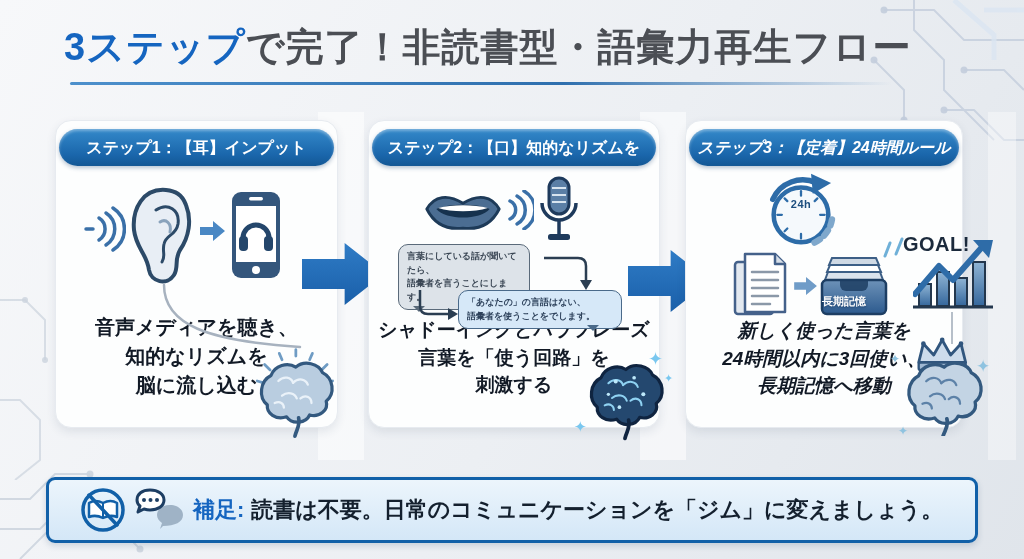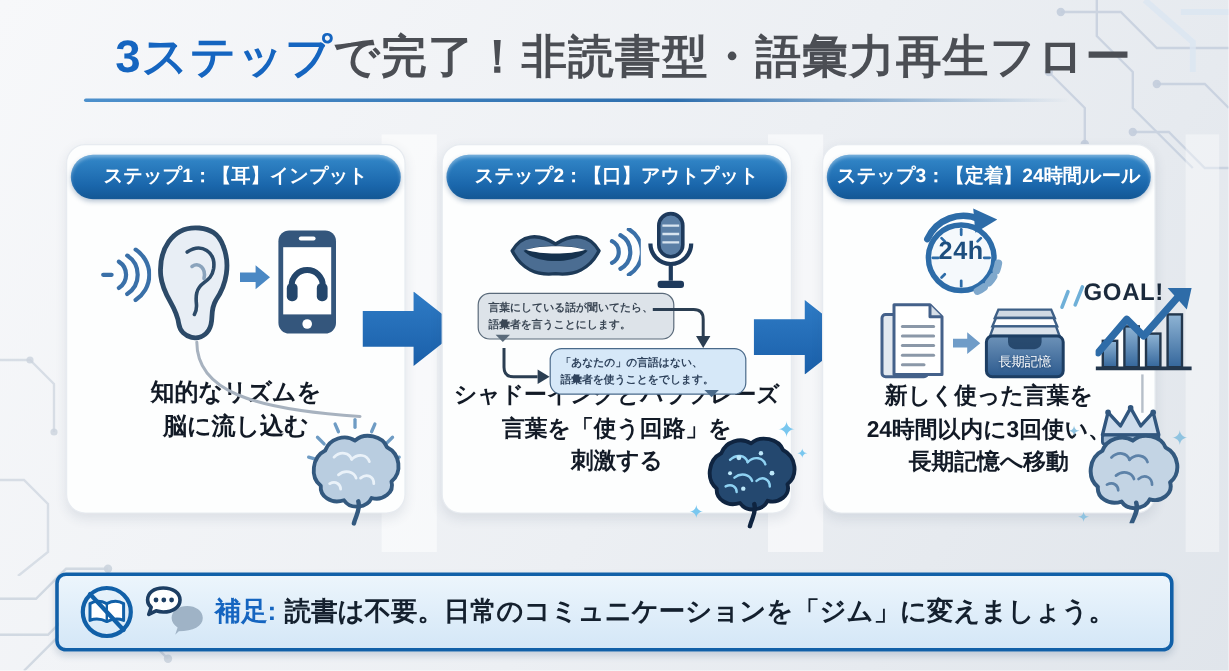--- a/index.html
+++ b/index.html
@@ -13,7 +13,7 @@
   .light-band { position:absolute; background:rgba(255,255,255,.55); top:112px; height:348px; }
 
   
-  .title { position:absolute; left:64px; top:22px; font-size:38px; font-weight:800; letter-spacing:1px; white-space:nowrap;margin-left:32px; }
+  .title { position:absolute; left:64px; top:22px; font-size:38px; font-weight:800; letter-spacing:1px; white-space:nowrap; }
   .title .hl { color:#1565c0; }
   .title .rest { color:#4b4e54; }
   .title-underline { position:absolute; left:70px; top:82px; width:822px; height:3px;

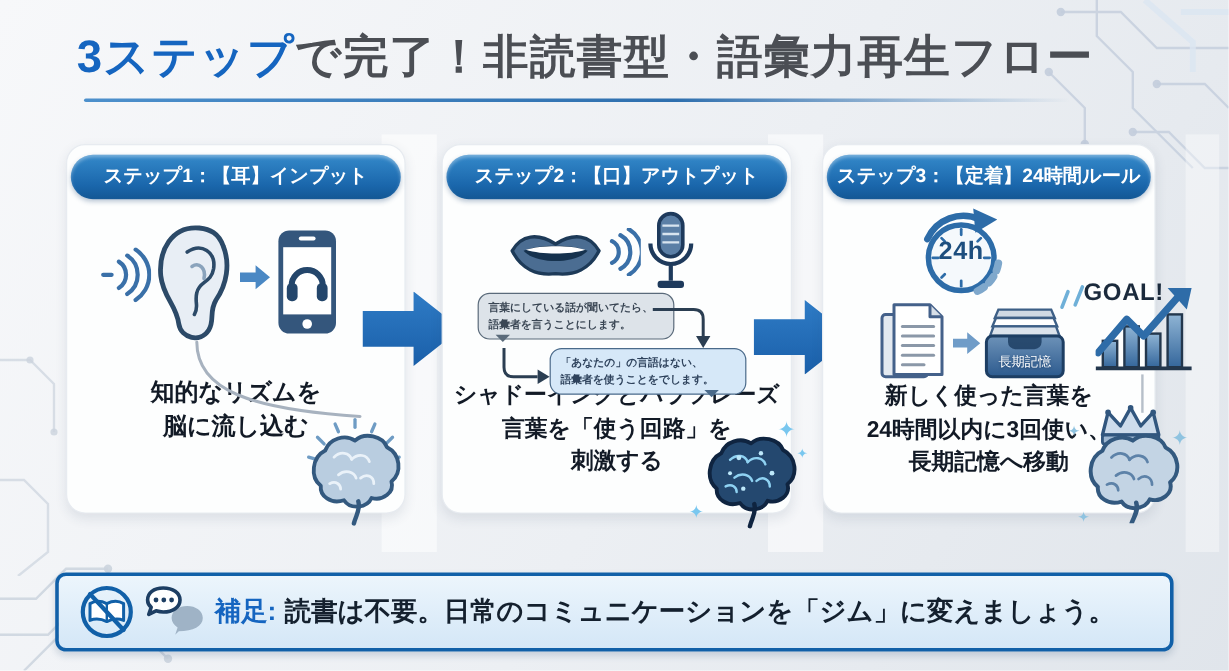--- a/index.html
+++ b/index.html
@@ -198,7 +198,7 @@
   <div class="flow-arrow" style="left:302px;top:243px;"></div>
 
   <div class="card card2">
-    <div class="pill">ステップ2：【口】アウトプット</div>
+    <div class="pill">ステップ2：【口】知的なリズムを</div>
     <div class="desc desc2">
       <div>シャドーイングとパラフレーズ</div>
       <div>言葉を「使う回路」を</div>

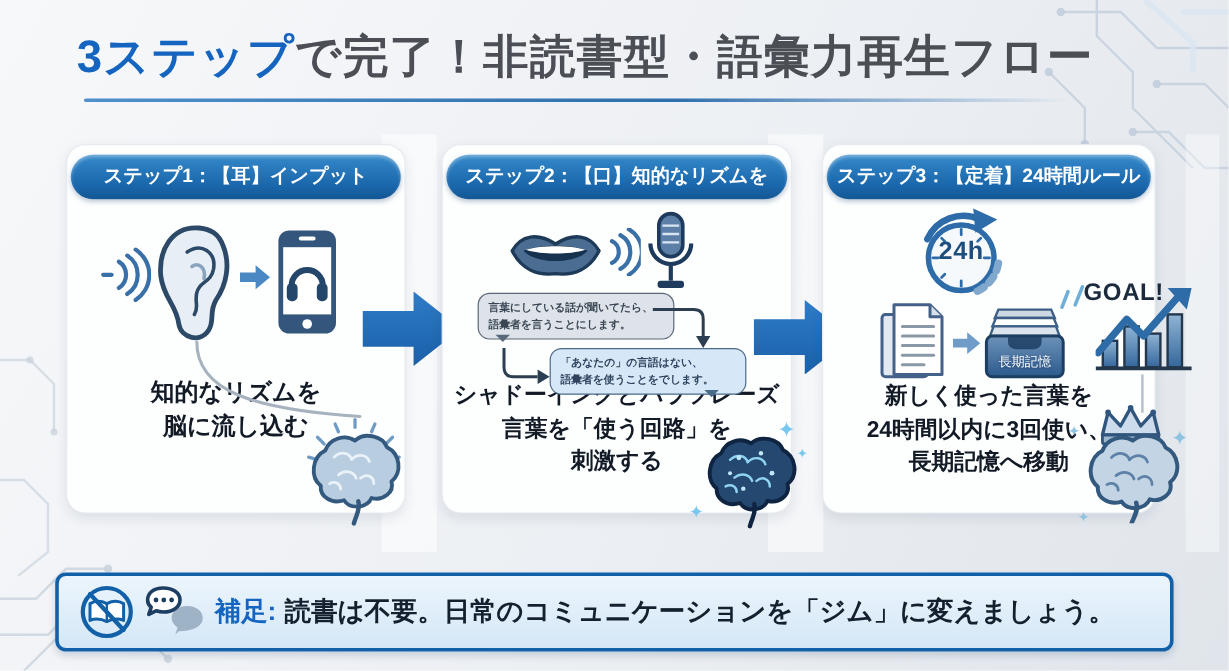--- a/index.html
+++ b/index.html
@@ -24,7 +24,7 @@
     border:1px solid #e7ebf0; border-radius:16px; box-shadow:0 4px 10px rgba(40,60,90,.10); }
   .card1 { left:55px;  width:283px; }
   .card2 { left:368px; width:292px; }
-  .card3 { left:685px; width:278px; }
+  .card3 { left:685px; width:278px;font-style:italic; }
 
   .pill { position:absolute; left:3px; right:3px; top:8px; height:37px; border-radius:19px;
     background:linear-gradient(180deg,#3489ca 0%, #1a66ab 70%, #135794 100%);

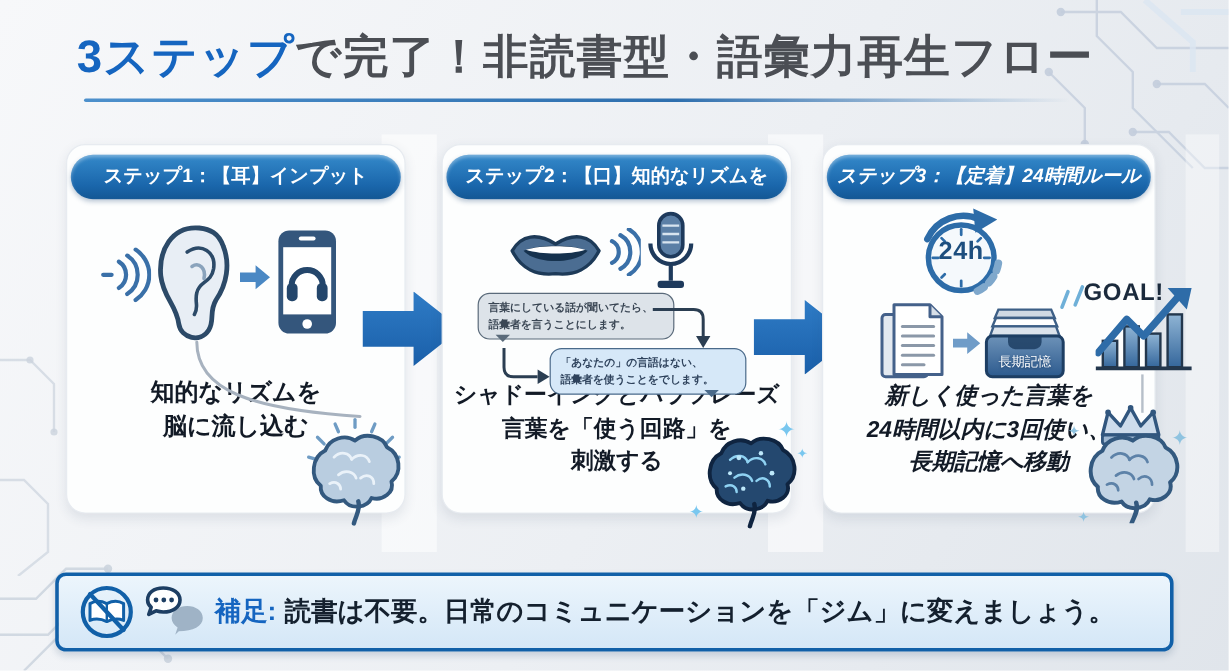--- a/index.html
+++ b/index.html
@@ -57,7 +57,7 @@
 
   .goal-label { position:absolute; left:903px; top:233px; font-size:20px; font-weight:900; color:#1b2a3c; letter-spacing:.5px;text-align:center; }
   .clock-label { position:absolute; left:763px; top:198px; width:76px; text-align:center;
-    font-size:21px; font-weight:800; color:#1d4e7e; letter-spacing:.5px; }
+    font-size:11px; font-weight:800; color:#1d4e7e; letter-spacing:.5px; }
   .tray-label { position:absolute; left:822px; top:294px; width:54px; text-align:right;
     font-size:11px; font-weight:400; color:#ffffff; text-shadow:0 1px 2px rgba(10,40,80,.6); }
 

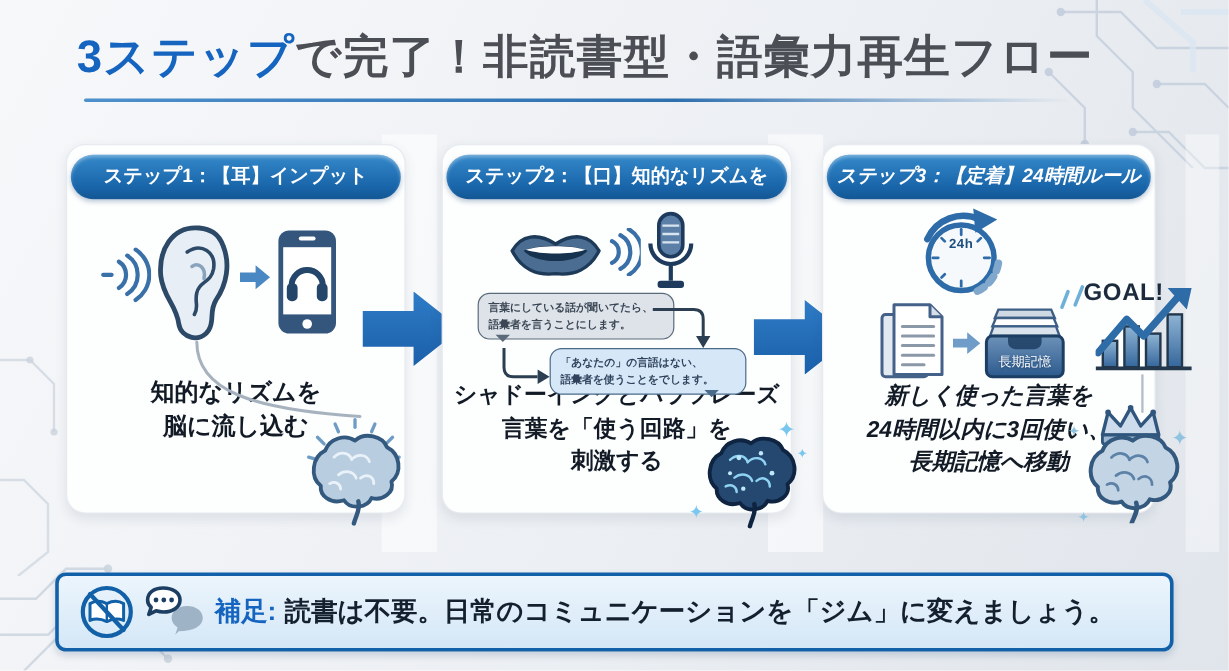--- a/index.html
+++ b/index.html
@@ -46,7 +46,7 @@
   
   .mini-bubble { position:absolute; border-radius:10px; font-size:9px; line-height:1.5;
     font-weight:600; padding:5px 8px; color:#3a4654; }
-  .mb1 { left:398px; top:244px; width:164px; background:#dde3e9; border:1.5px solid #5a6a7a; }
+  .mb1 { left:398px; top:244px; width:132px; background:#dde3e9; border:1.5px solid #5a6a7a; }
   .mb1::after { content:""; position:absolute; left:14px; bottom:-9px; border:6px solid transparent;
     border-top-color:#5a6a7a; }
   .mb2 { left:458px; top:290px; width:164px; background:#d6e8f8; border:1.5px solid #4a6a8a; color:#2e425c; }

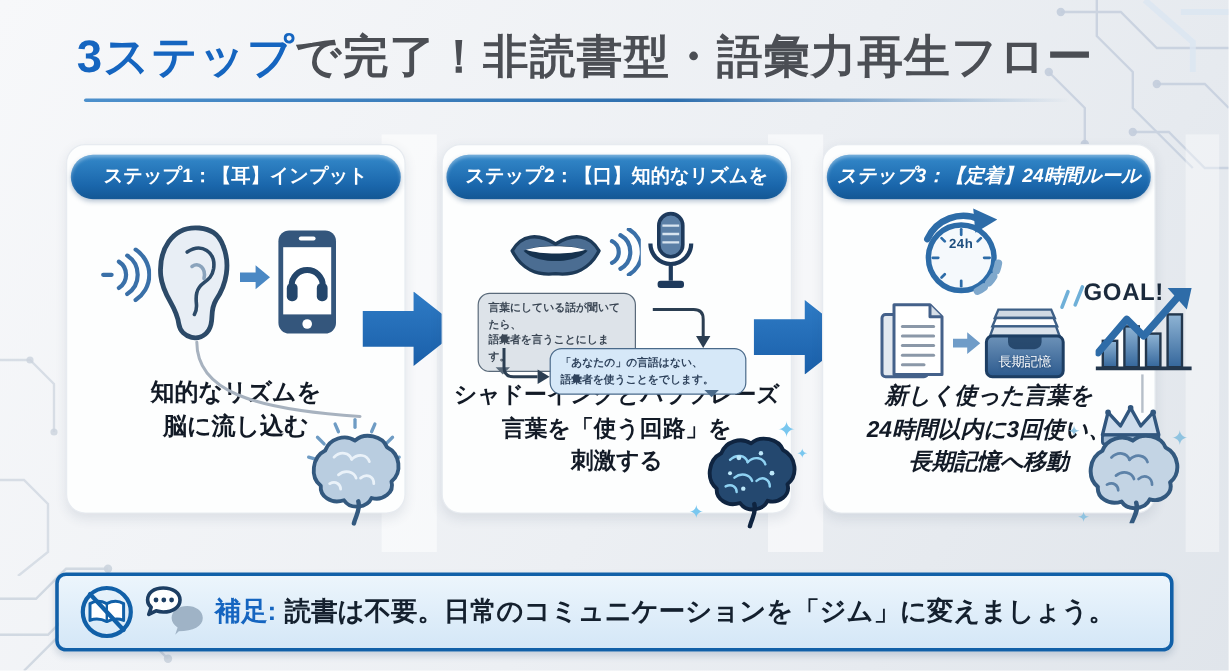--- a/index.html
+++ b/index.html
@@ -58,8 +58,8 @@
   .goal-label { position:absolute; left:903px; top:233px; font-size:20px; font-weight:900; color:#1b2a3c; letter-spacing:.5px;text-align:center; }
   .clock-label { position:absolute; left:763px; top:198px; width:76px; text-align:center;
     font-size:11px; font-weight:800; color:#1d4e7e; letter-spacing:.5px; }
-  .tray-label { position:absolute; left:822px; top:294px; width:54px; text-align:right;
-    font-size:11px; font-weight:400; color:#ffffff; text-shadow:0 1px 2px rgba(10,40,80,.6); }
+  .tray-label { position:absolute; left:822px; top:294px; width:54px; text-align:left;
+    font-size:11px; font-weight:700; color:#ffffff; text-shadow:0 1px 2px rgba(10,40,80,.6); }
 
   .conn-line { position:absolute; background:#b6bfc9; }
 

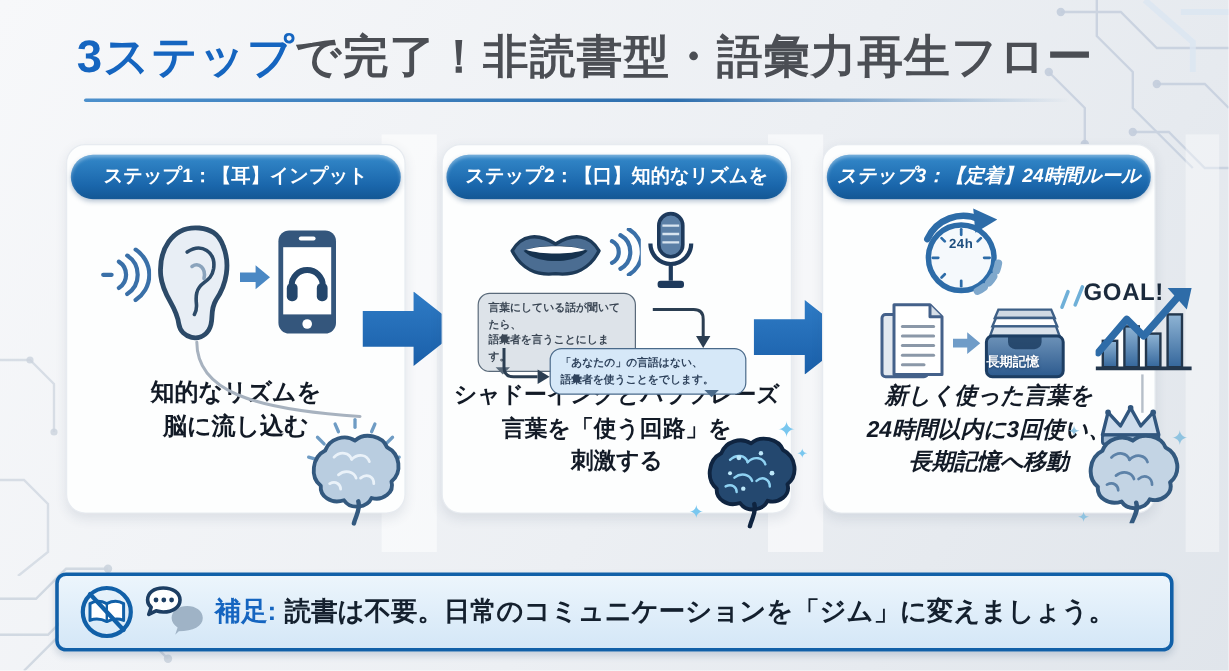--- a/index.html
+++ b/index.html
@@ -134,6 +134,7 @@
   <div class="card card1">
     <div class="pill">ステップ1：【耳】インプット</div>
     <div class="desc desc1">
+      <div>音声メディアを聴き、</div>
       <div>知的なリズムを</div>
       <div>脳に流し込む</div>
     </div>

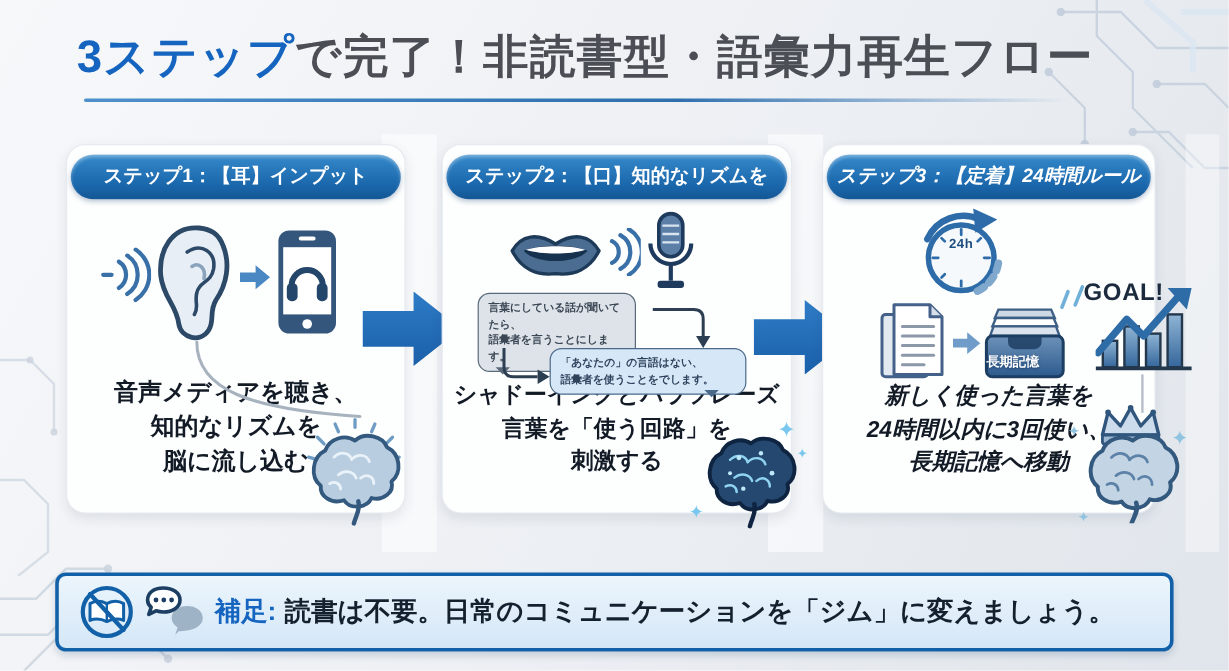--- a/index.html
+++ b/index.html
@@ -67,7 +67,7 @@
   .footer-bar { position:absolute; left:46px; top:477px; width:932px; height:66px;
     background:linear-gradient(180deg,#ecf5fc 0%, #d4e7f7 100%);
     border:3px solid #1160a8; border-radius:9px;
-    display:flex; align-items:center; padding-left:10px; box-shadow:0 3px 6px rgba(40,70,110,.18); }
+    display:flex; align-items:center; padding-left:24px; box-shadow:0 3px 6px rgba(40,70,110,.18); }
   .footer-text { font-size:22px; font-weight:800; color:#14202e; white-space:nowrap; margin-left:8px; }
   .footer-text .flabel { color:#1565c0; margin-right:7px; }
   .ficon { flex:0 0 auto; margin-left:6px; }

